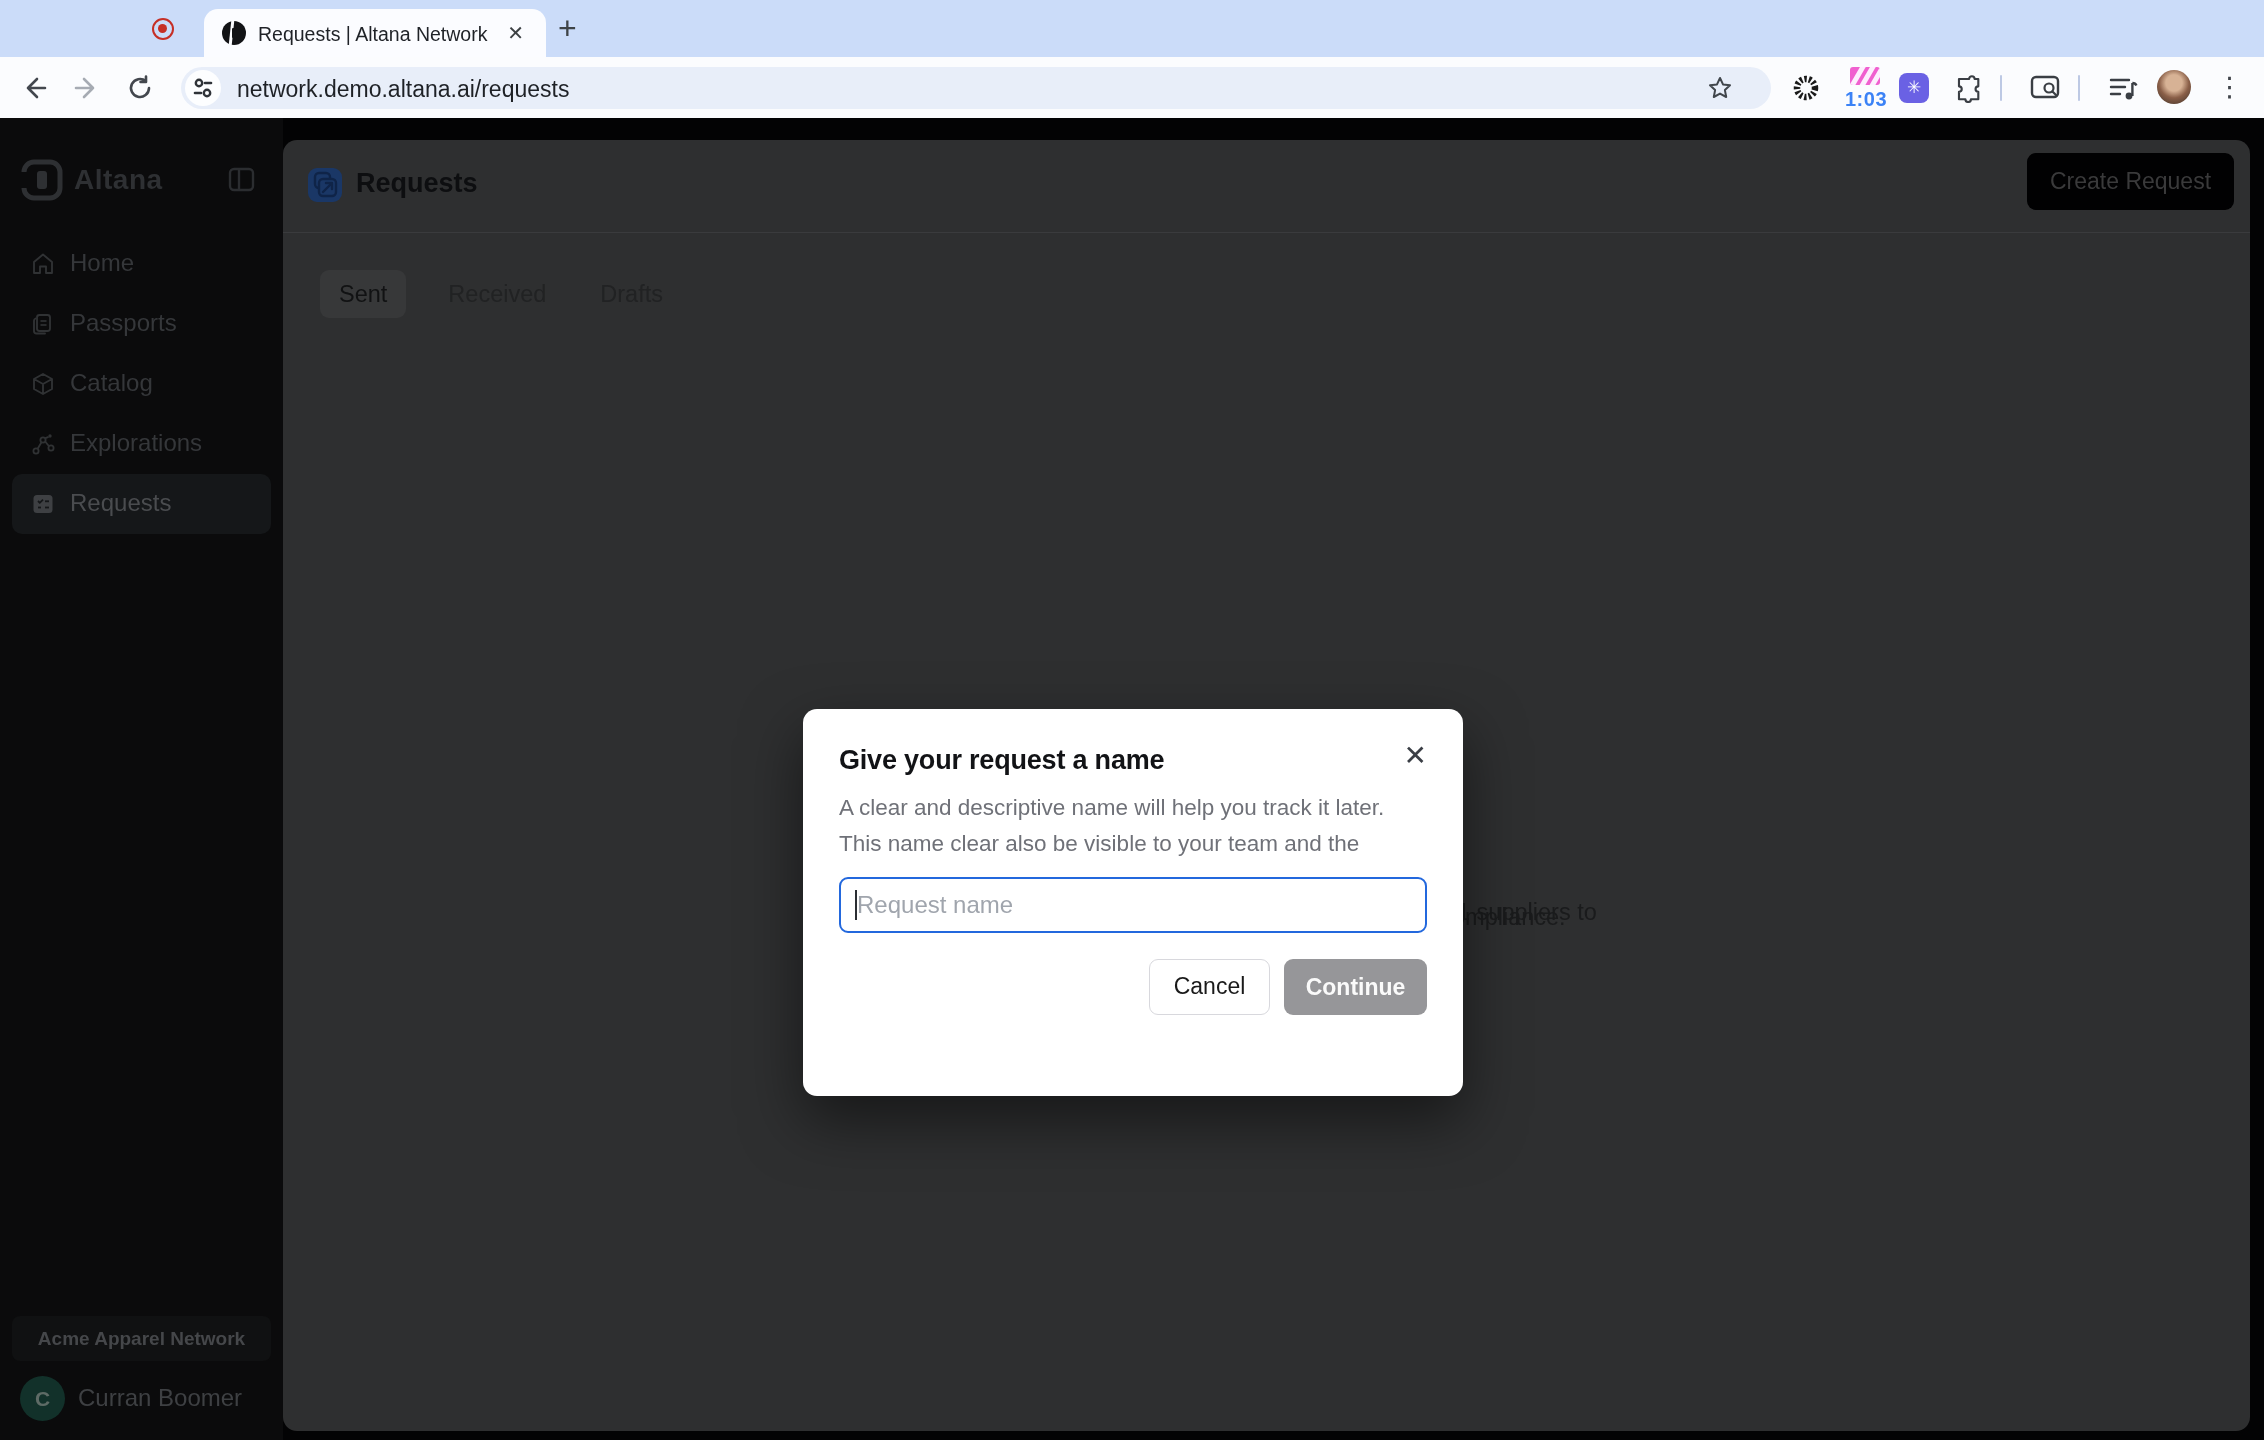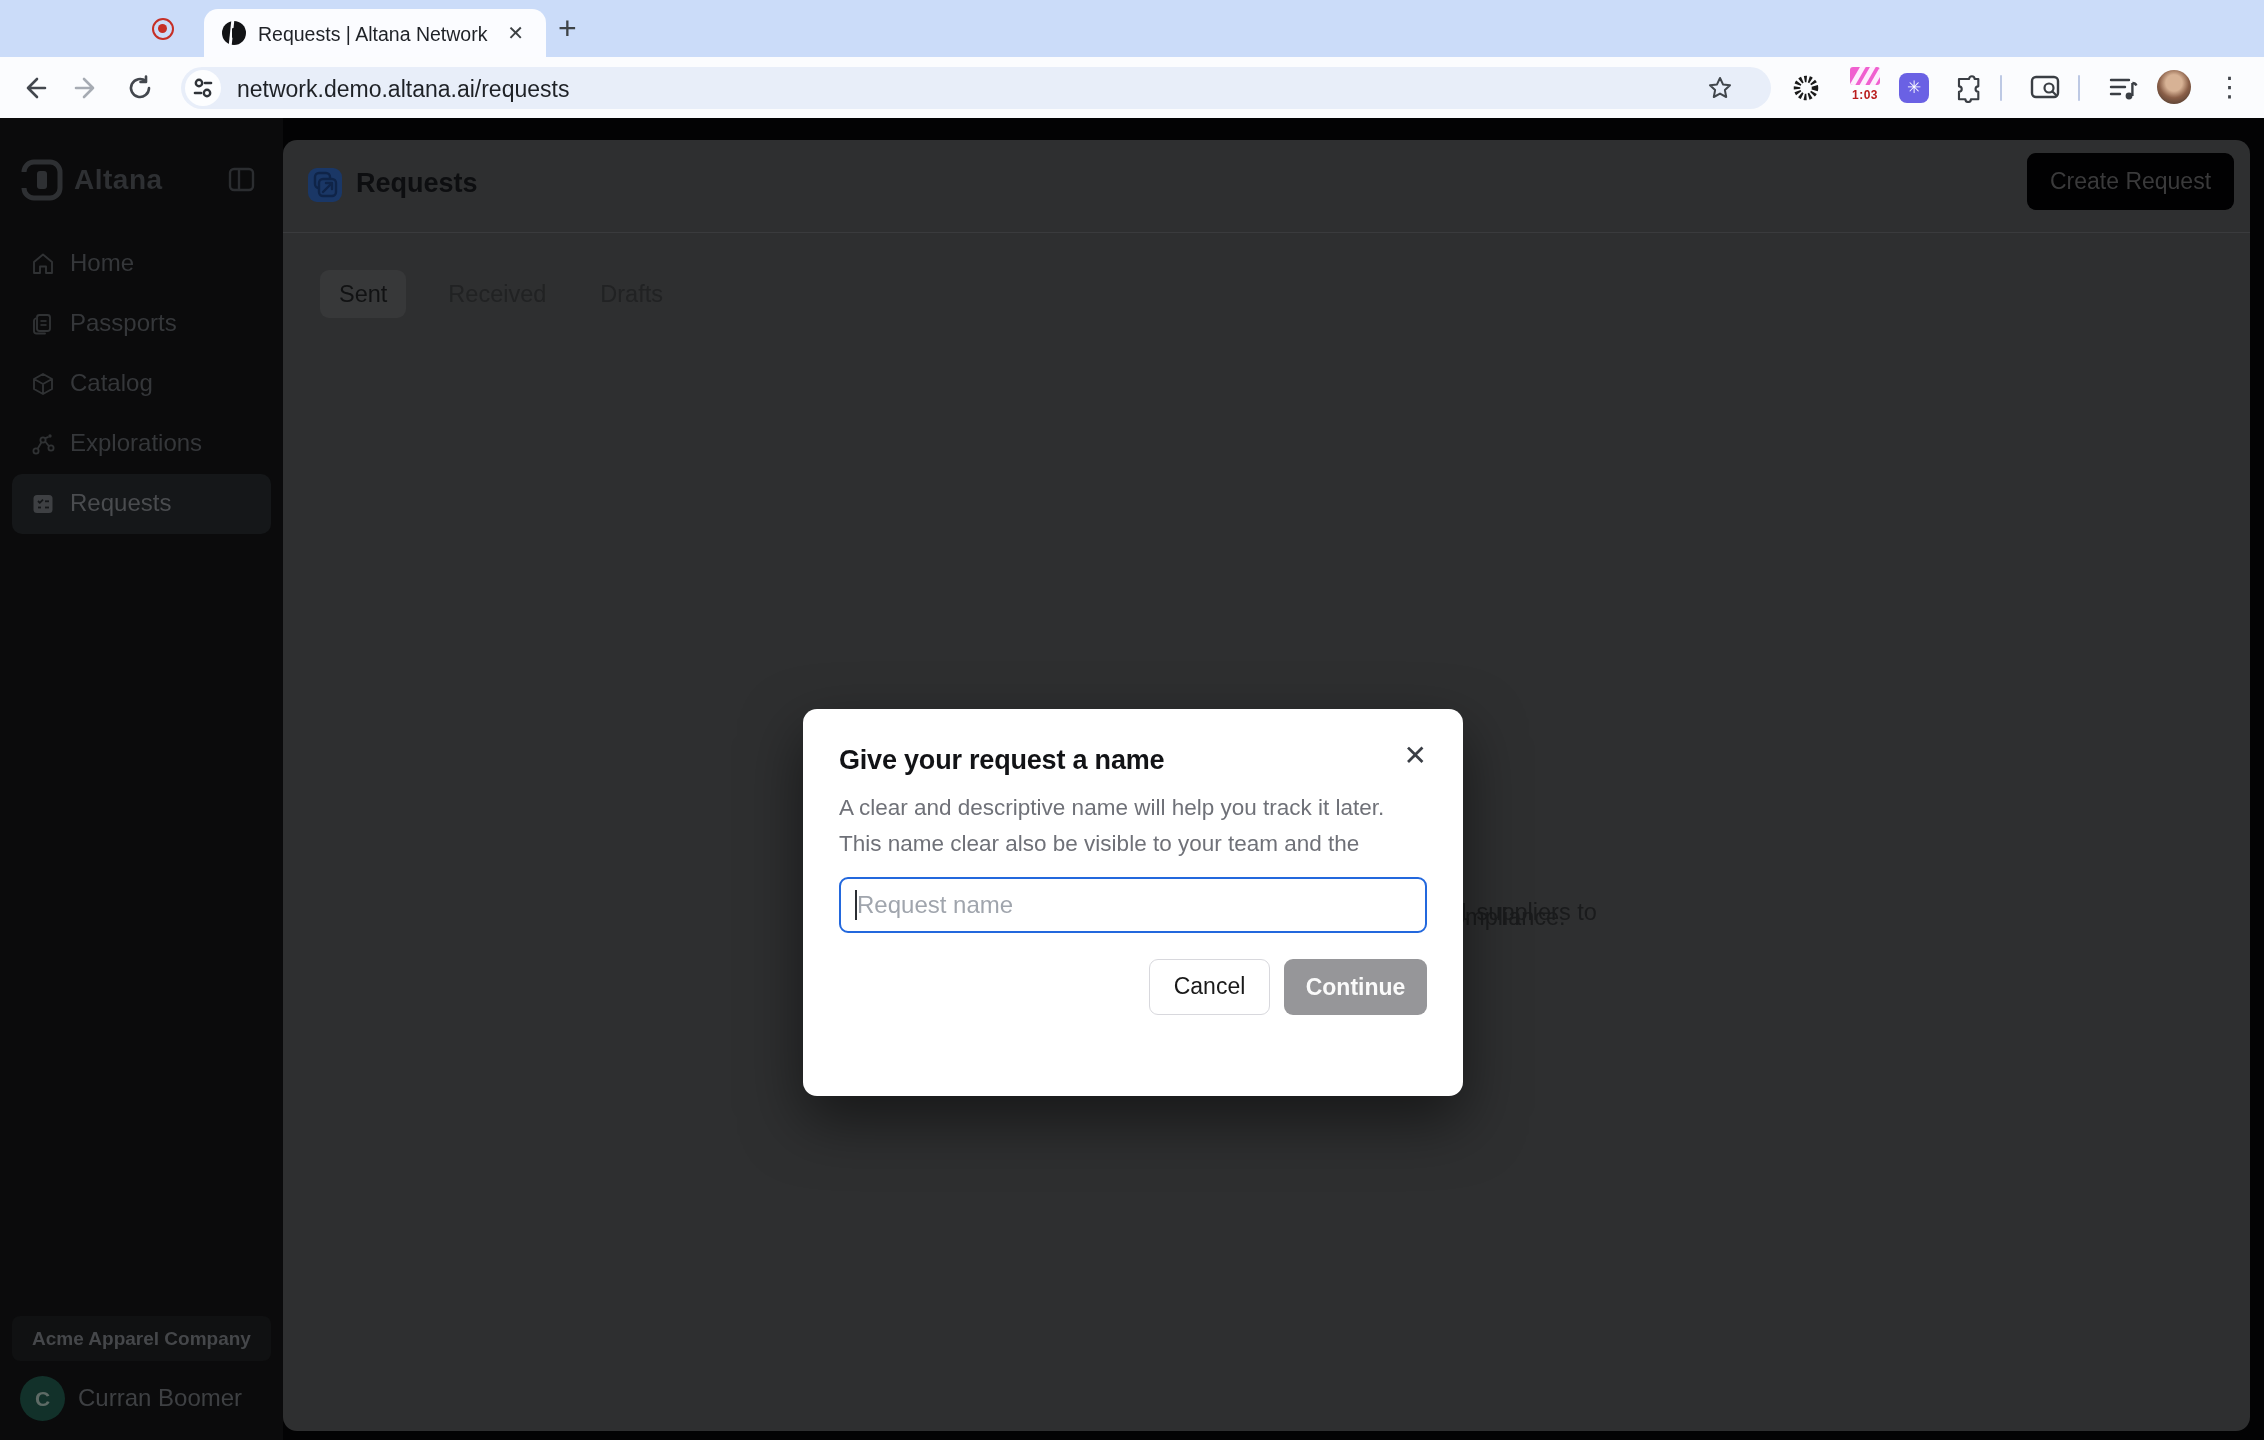--- a/index.html
+++ b/index.html
@@ -30,7 +30,7 @@
   .ext-rec { position:absolute; left:1845px; top:10px; width:40px; height:46px; text-align:center; }
   .rec-flag { width:30px; height:18px; margin:0 auto; background:#F060CF; border-radius:3px; position:relative; overflow:hidden; }
   .rec-flag i { position:absolute; top:-4px; width:5px; height:30px; background:#FDEFFE; transform:rotate(30deg); }
-  .rec-time { font-size:12px; font-weight:700; color:#b91c1c; margin-top:3px; letter-spacing:0.5px; }
+  .rec-time { font-size:20px; font-weight:700; color:#3b82f6; margin-top:3px; letter-spacing:0.5px; }
   .ext-purple { position:absolute; left:1899px; top:16px; width:30px; height:30px; background:#6A61E4; border-radius:8px; color:#fff; text-align:center; font-size:17px; line-height:30px; }
   .ext-puzzle { position:absolute; left:1953px; top:16px; width:30px; height:30px; }
   .tb-sep { position:absolute; top:18px; width:2px; height:26px; background:#BDC9E4; border-radius:1px; }

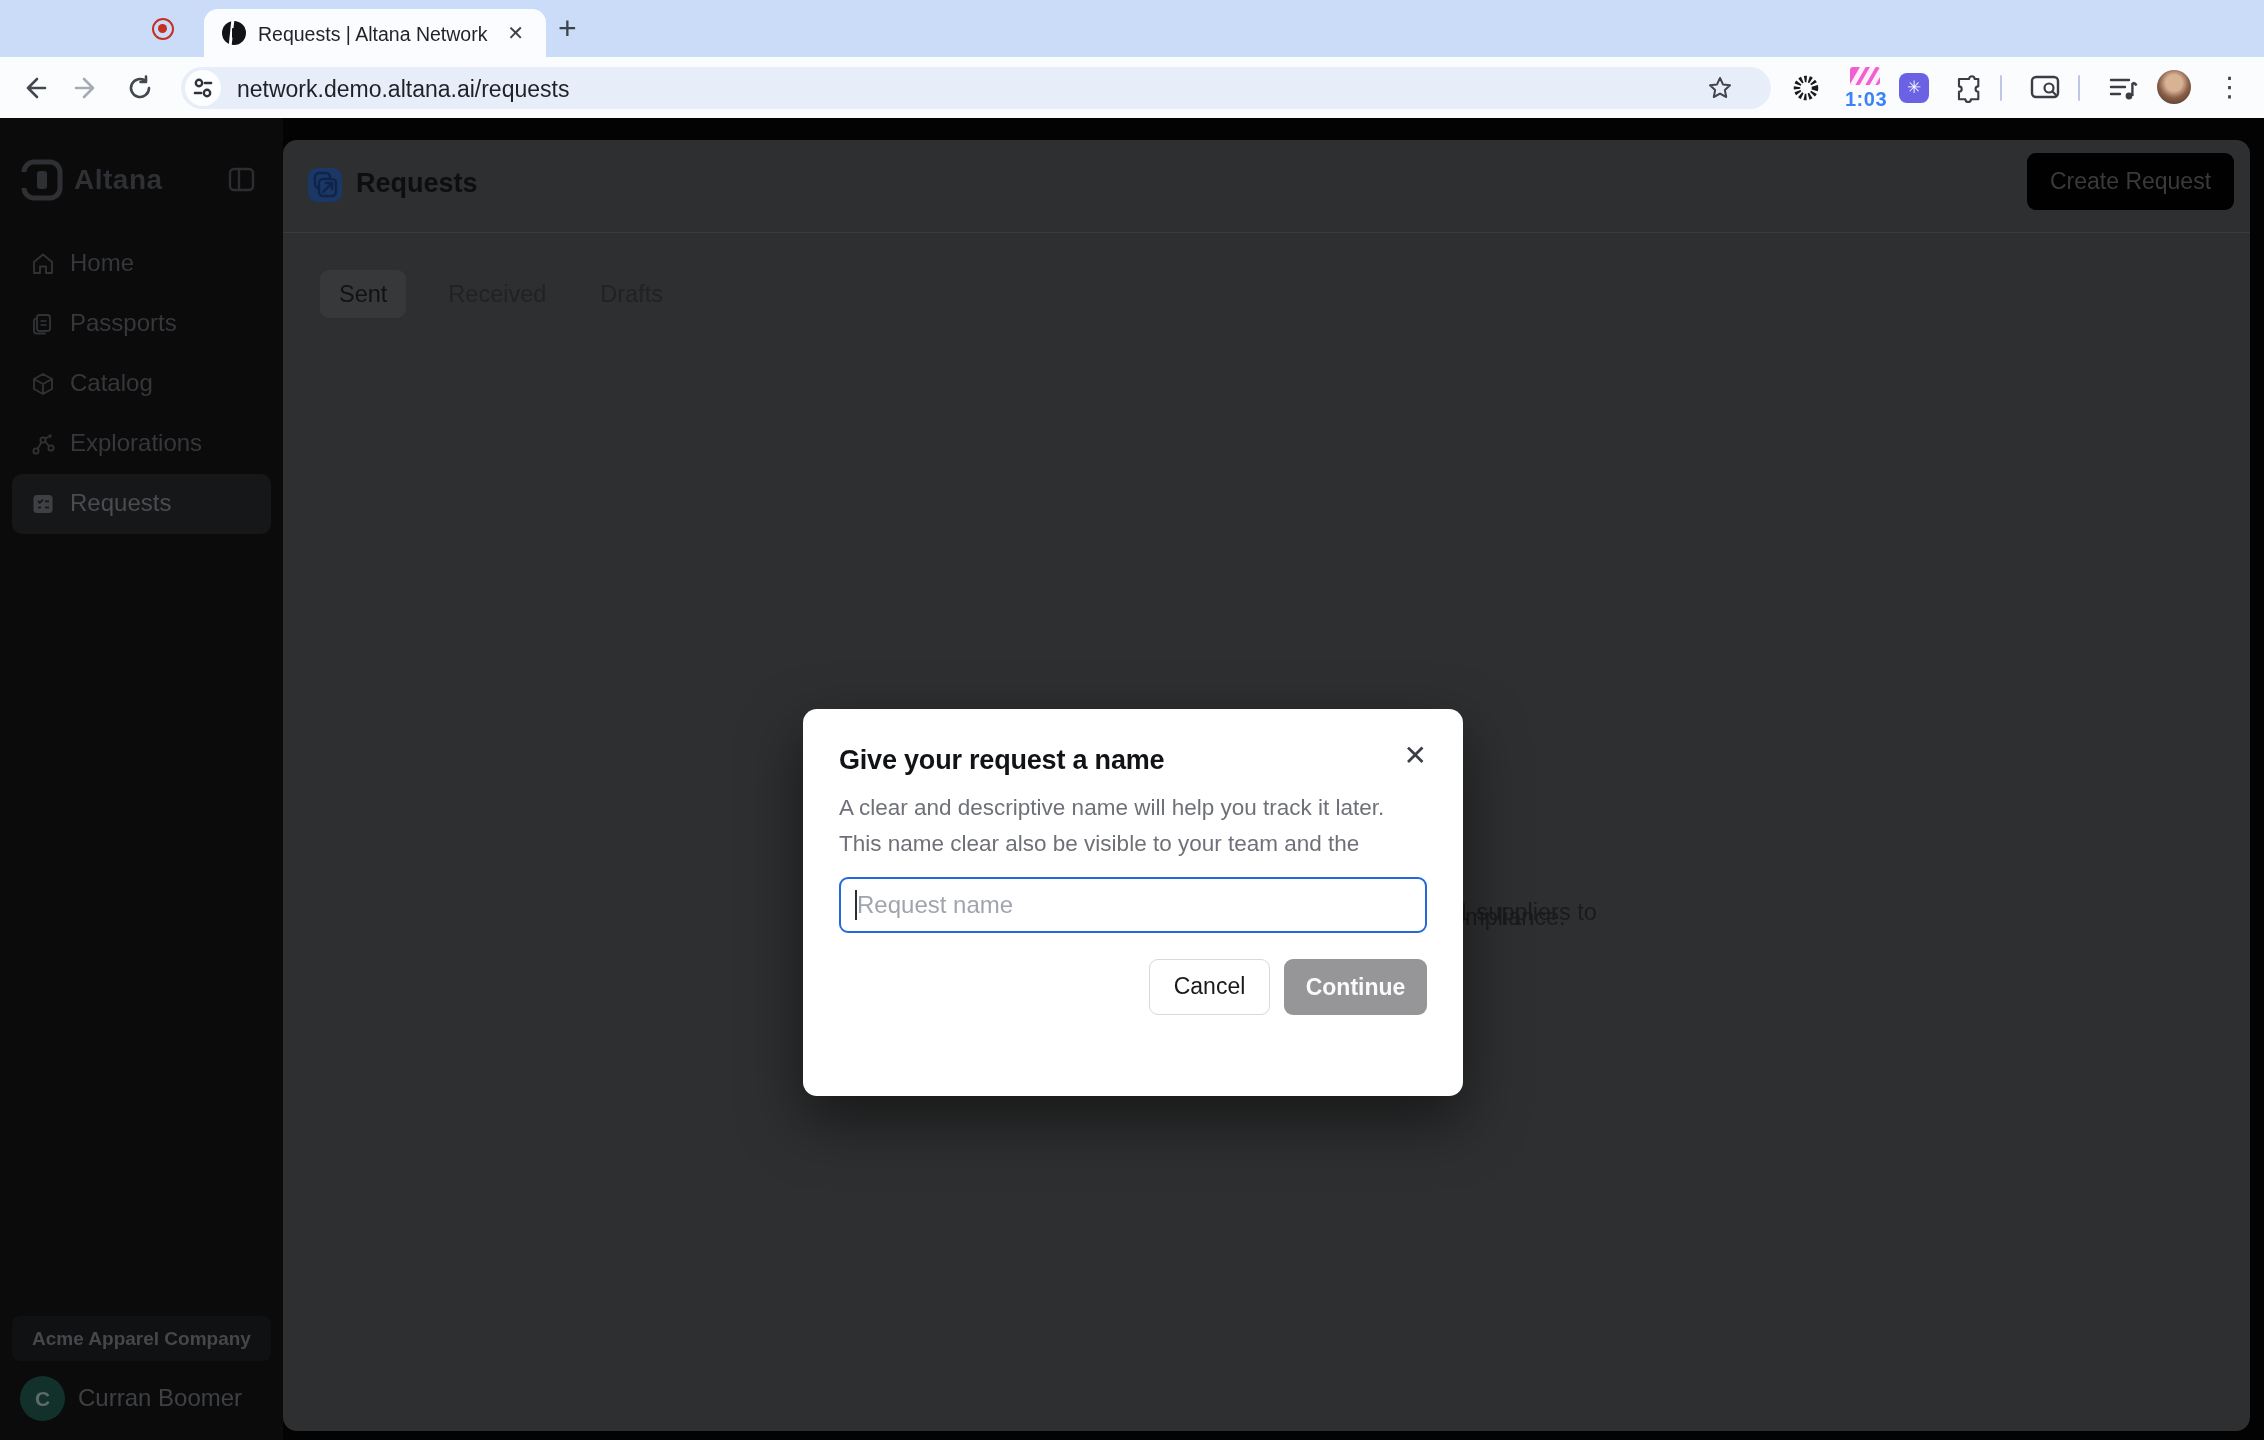--- a/index.html
+++ b/index.html
@@ -247,7 +247,7 @@
       </div>
 
       <div class="org-box">
-        <span>Acme Apparel Company</span>
+        <span>Acme Apparel Network</span>
       </div>
       <div class="user-row">
         <div class="user-avatar">

